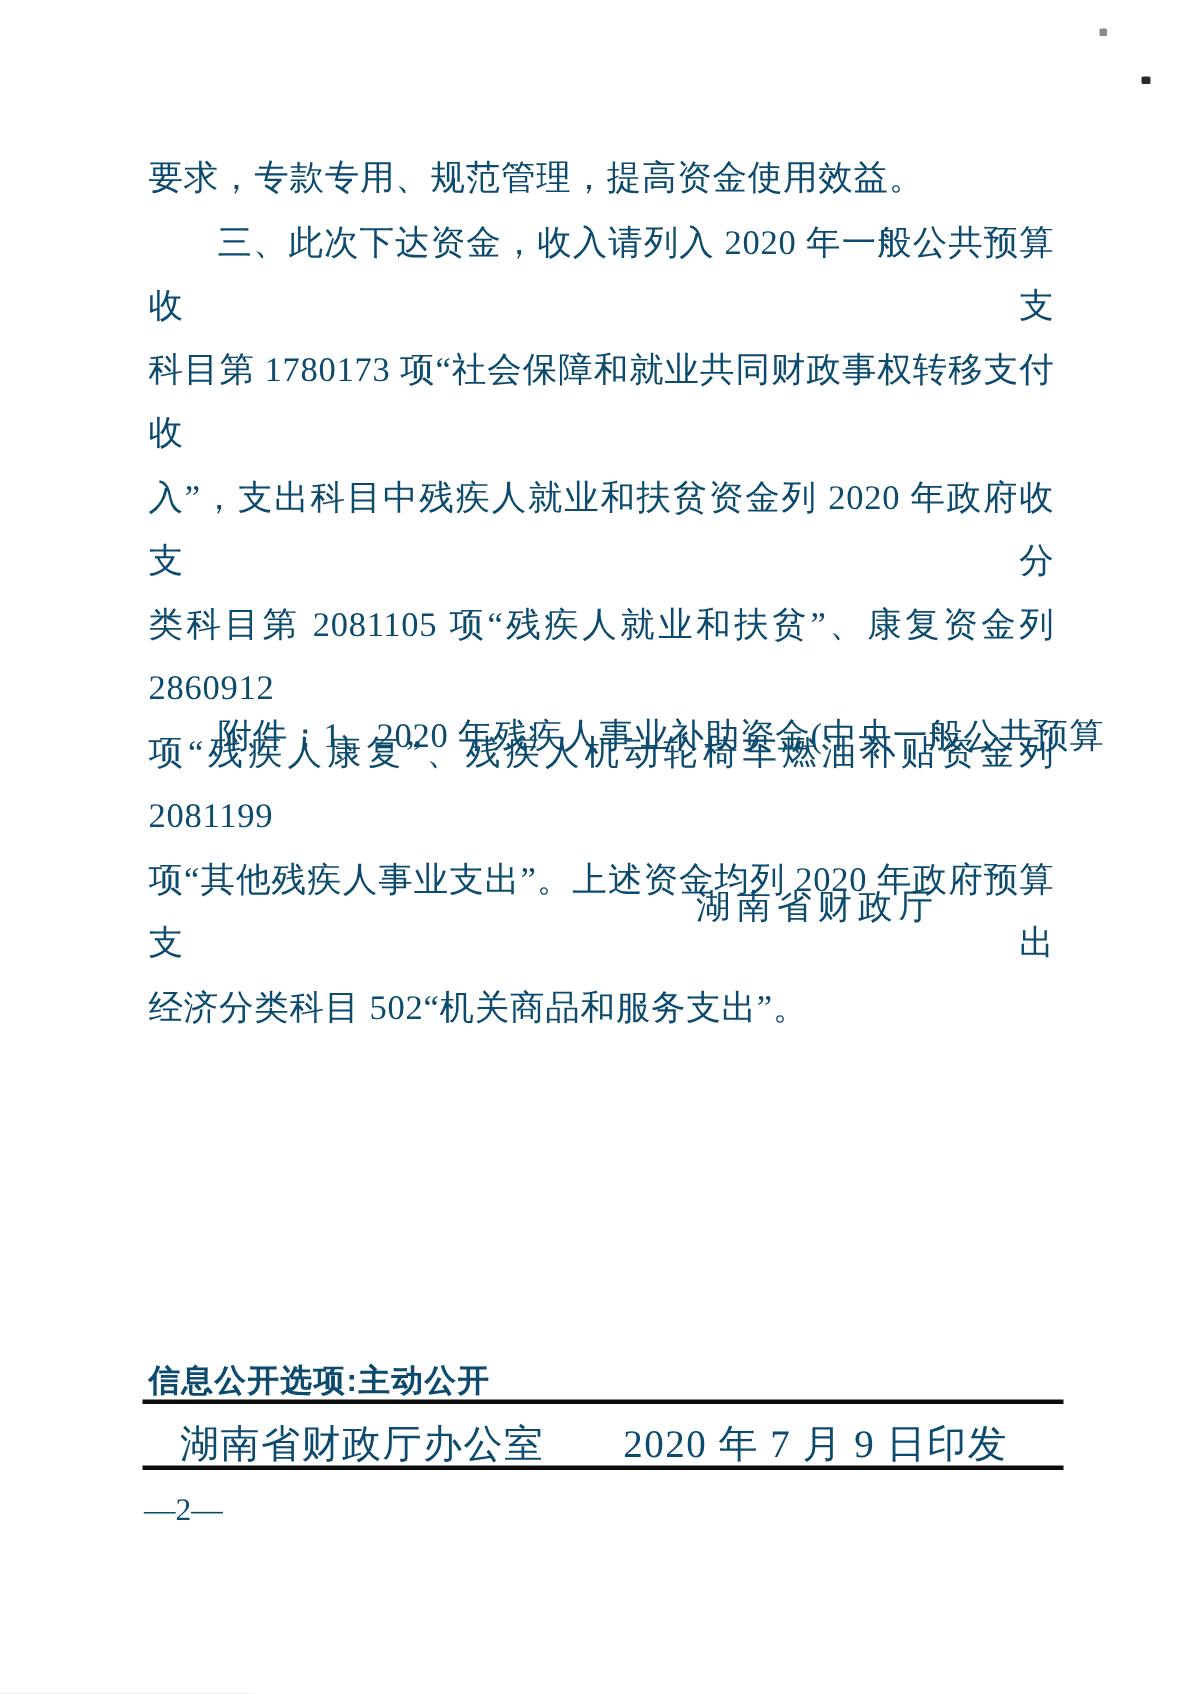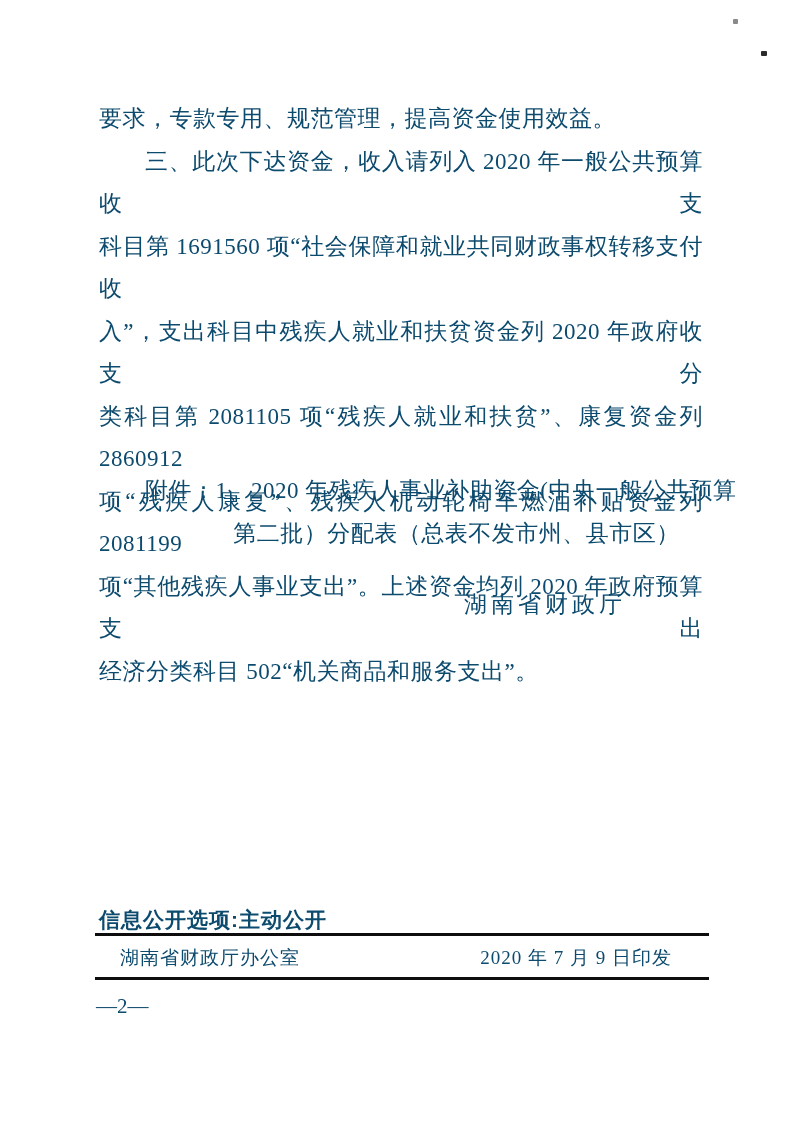--- a/index.html
+++ b/index.html
@@ -130,7 +130,7 @@
   <div class="body-text">
     <div class="line">要求，专款专用、规范管理，提高资金使用效益。</div>
     <div class="line full indent">三、此次下达资金，收入请列入 2020 年一般公共预算收支</div>
-    <div class="line full">科目第 1691560 项“社会保障和就业共同财政事权转移支付收</div>
+    <div class="line full">科目第 1780173 项“社会保障和就业共同财政事权转移支付收</div>
     <div class="line full">入”，支出科目中残疾人就业和扶贫资金列 2020 年政府收支分</div>
     <div class="line full">类科目第 2081105 项“残疾人就业和扶贫”、康复资金列 2860912</div>
     <div class="line full">项“残疾人康复”、残疾人机动轮椅车燃油补贴资金列 2081199</div>

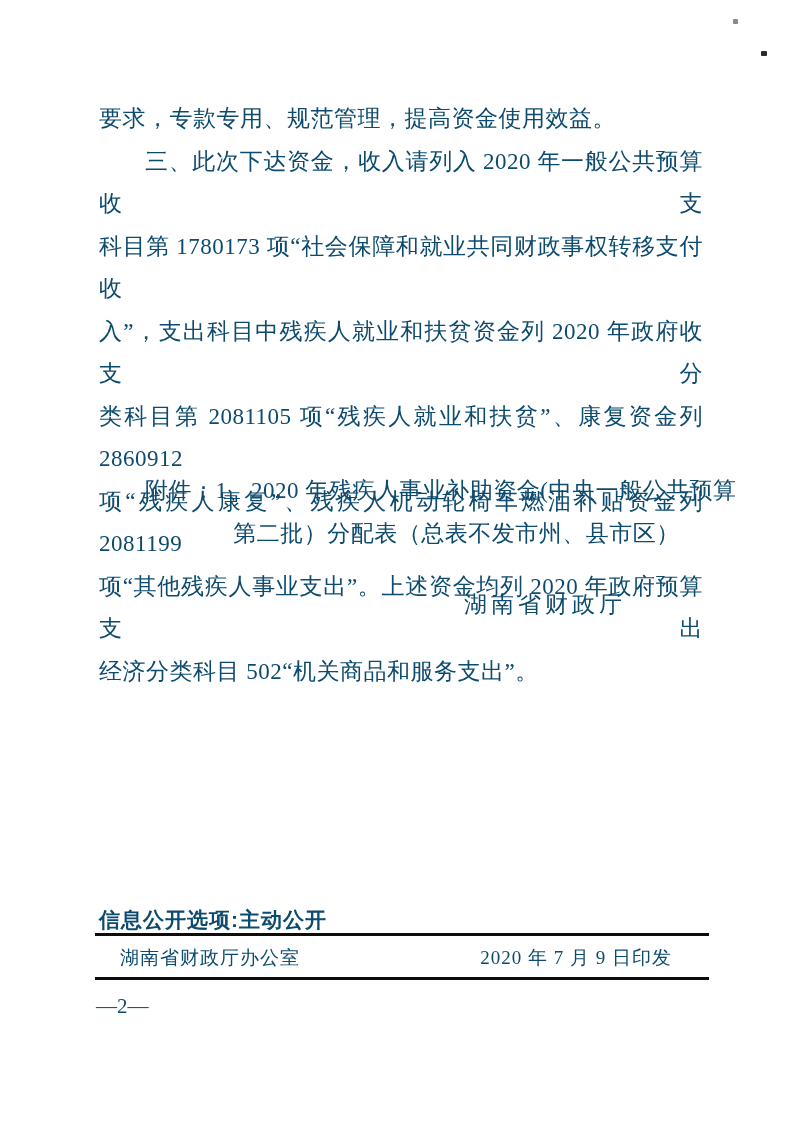--- a/index.html
+++ b/index.html
@@ -140,7 +140,6 @@
 
   <div class="attachment">
     <div class="att-line1">附件：1、2020 年残疾人事业补助资金(中央一般公共预算</div>
-    <div class="att-line2">第二批）分配表（总表不发市州、县市区）</div>
   </div>
 
   <div class="sig-issuer">湖南省财政厅</div>

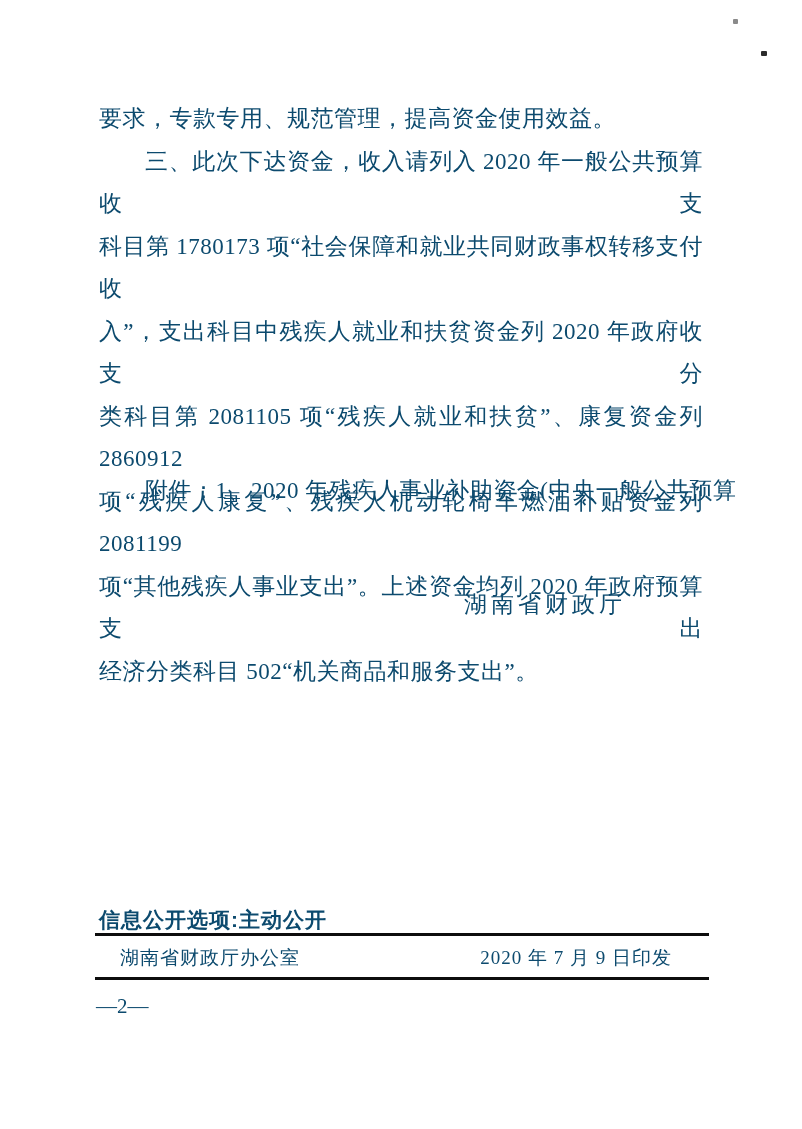--- a/index.html
+++ b/index.html
@@ -104,7 +104,7 @@
     display: flex;
     justify-content: space-between;
     align-items: baseline;
-    font-size: 19px;
+    font-size: 26px;
     letter-spacing: 1px;
     padding: 0;
     box-sizing: border-box;

